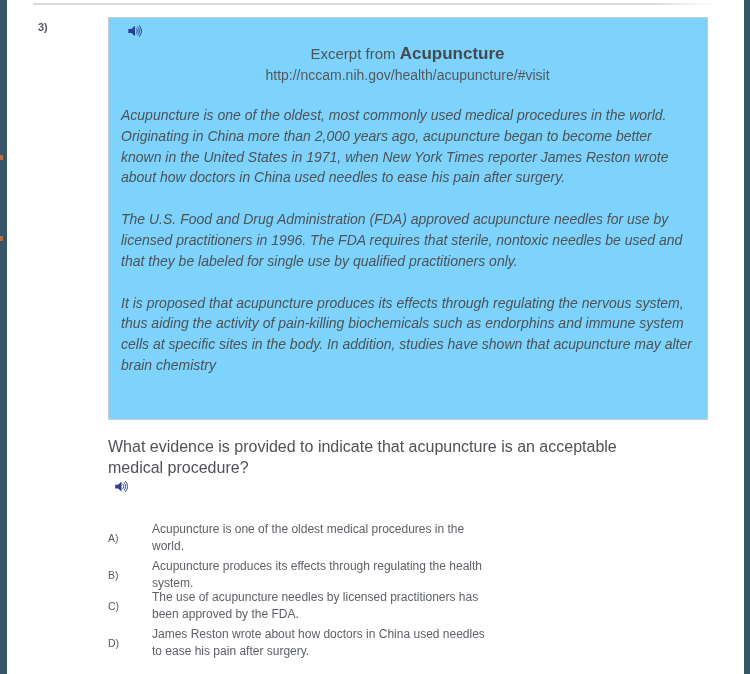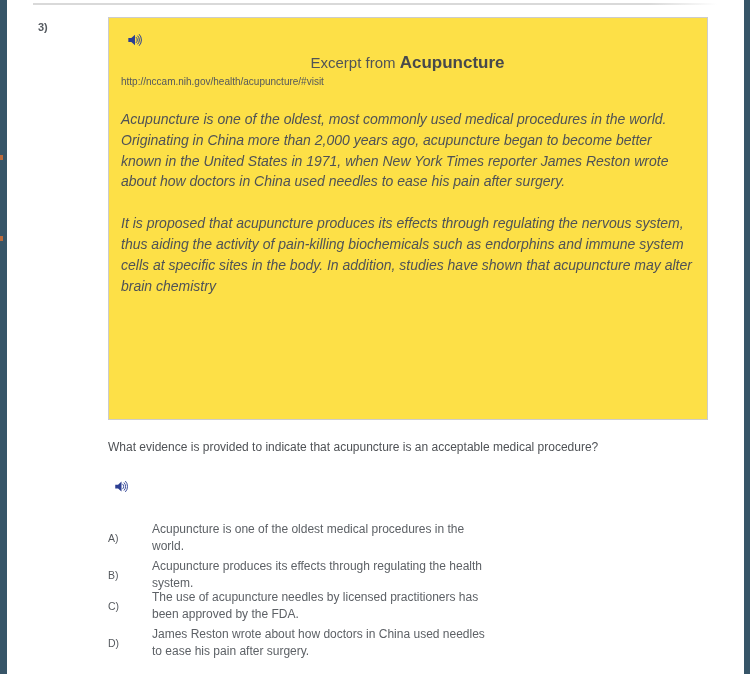--- a/index.html
+++ b/index.html
@@ -31,8 +31,8 @@
   
   .excerpt-box{
     position:absolute;left:108px;top:17px;width:600px;height:403px;
-    box-sizing:border-box;border:1px solid #cccccc;background:#fde047;
-    padding:15px 13px 12px 12px;
+    box-sizing:border-box;border:1px solid #cccccc;background:#7dd3fc;
+    padding:6px 13px 12px 12px;
   }
   .excerpt-audio{margin-left:6px;height:16px;}
   .speaker-btn{display:inline-block;line-height:0;cursor:pointer;background:none;border:0;padding:0;}

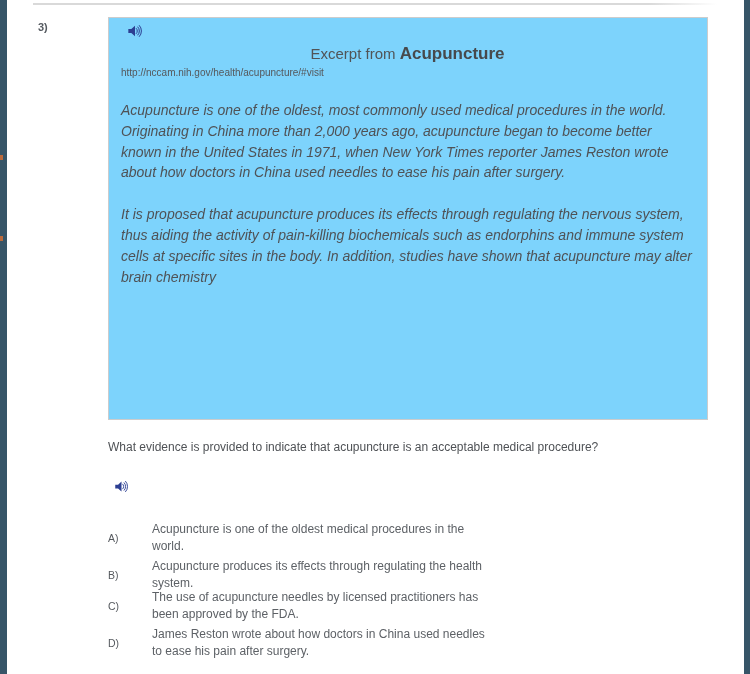--- a/index.html
+++ b/index.html
@@ -38,7 +38,7 @@
   .speaker-btn{display:inline-block;line-height:0;cursor:pointer;background:none;border:0;padding:0;}
   .excerpt-title{text-align:center;margin-top:4px;color:#515457;font-size:15px;}
   .excerpt-title .bold{font-size:17px;font-weight:bold;color:#47494c;}
-  .excerpt-url{color:#55585c;font-size:10px;margin-top:3px;}
+  .excerpt-url{text-align:center;color:#55585c;font-size:14px;margin-top:3px;}
   .excerpt-body{margin-top:22px;}
   .excerpt-body p{
     margin:0 0 21px 0;color:#4f5256;font-size:14px;line-height:20.8px;font-style:italic;

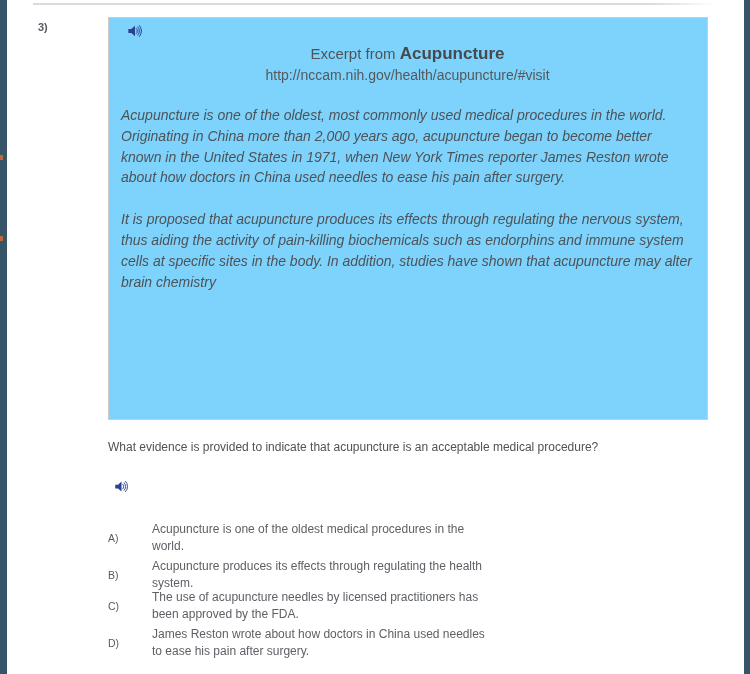--- a/index.html
+++ b/index.html
@@ -97,6 +97,7 @@
     <div class="excerpt-url">http://nccam.nih.gov/health/acupuncture/#visit</div>
     <div class="excerpt-body">
       <p>Acupuncture is one of the oldest, most commonly used medical procedures in the world. Originating in China more than 2,000 years ago, acupuncture began to become better known in the United States in 1971, when New York Times reporter James Reston wrote about how doctors in China used needles to ease his pain after surgery.</p>
+      <p>The U.S. Food and Drug Administration (FDA) approved acupuncture needles for use by licensed practitioners in 1996. The FDA requires that sterile, nontoxic needles be used and that they be labeled for single use by qualified practitioners only.</p>
       <p>It is proposed that acupuncture produces its effects through regulating the nervous system, thus aiding the activity of pain-killing biochemicals such as endorphins and immune system cells at specific sites in the body. In addition, studies have shown that acupuncture may alter brain chemistry</p>
     </div>
   </div>

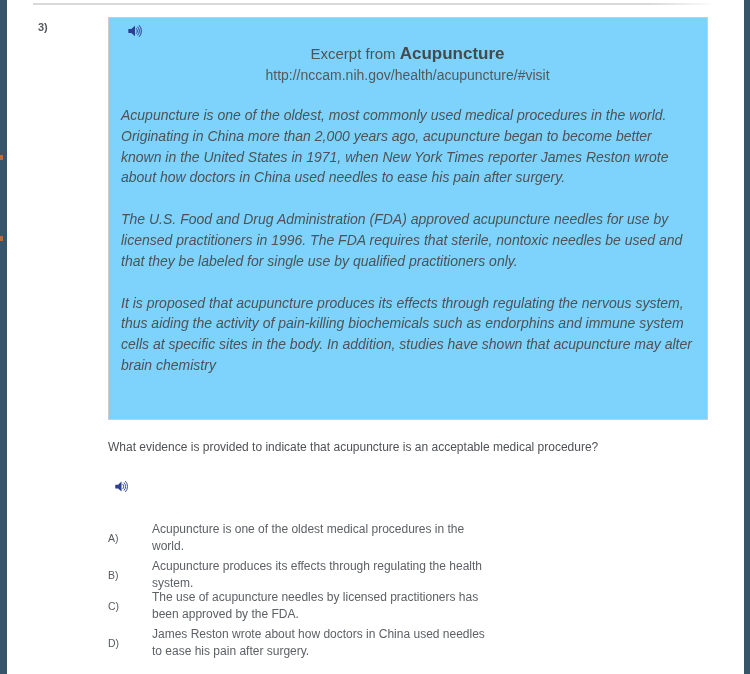--- a/index.html
+++ b/index.html
@@ -48,7 +48,7 @@
   
   .question-text{
     position:absolute;left:108px;top:437px;width:566px;
-    color:#4f5256;font-size:12px;line-height:20.5px;
+    color:#4f5256;font-size:16px;line-height:20.5px;
   }
   .question-audio{position:absolute;left:114px;top:479px;height:16px;}
 

